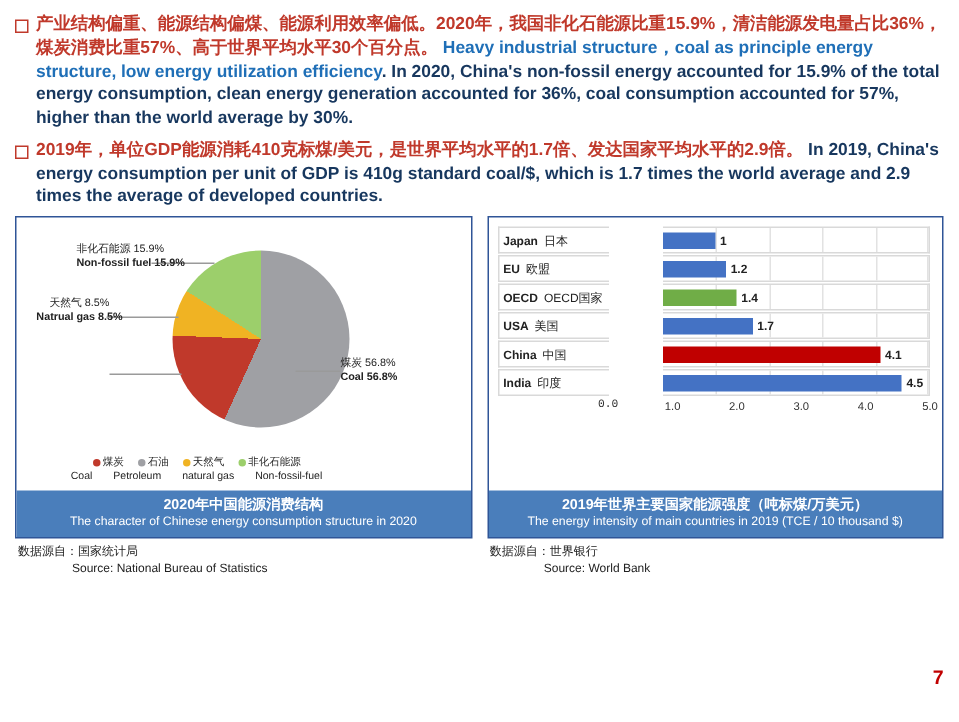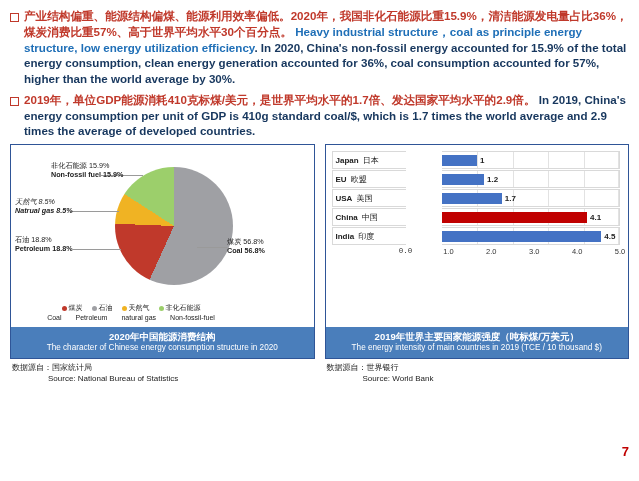--- a/index.html
+++ b/index.html
@@ -139,7 +139,7 @@
               <span class="en">Non-fossil fuel 15.9%</span>
             </div>
 
-            <div class="lbl" style="left:4px;top:52px;width:76px;text-align:left;font-style:italic;">
+            <div class="lbl" style="left:4px;top:52px;width:76px;text-align:center;">
               <span class="cn">天然气 8.5%</span>
               <span class="en">Natrual gas 8.5%</span>
             </div>

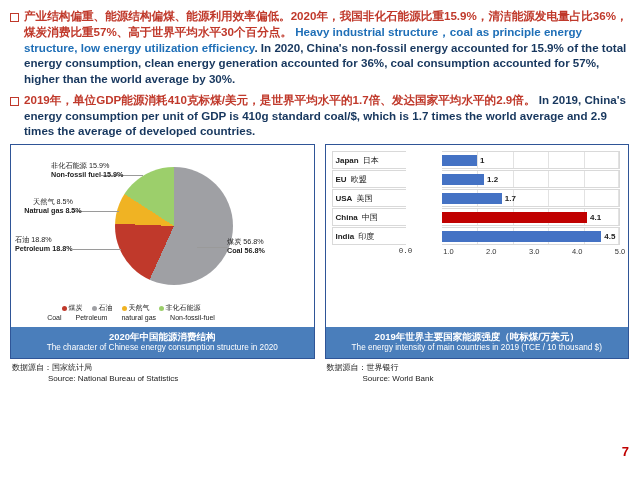--- a/index.html
+++ b/index.html
@@ -230,6 +230,21 @@
               </div>
             </div>
 
+            <div class="bar-row">
+              <div class="bar-cat">
+                  <span class="en">OECD</span>
+                  <span class="cn">OECD国家</span>
+                </div>
+              <div class="bar-plot">
+                <div class="gridline" style="left:20%;"></div>
+                  <div class="gridline" style="left:40%;"></div>
+                  <div class="gridline" style="left:60%;"></div>
+                  <div class="gridline" style="left:80%;"></div>
+                  <div class="gridline" style="left:calc(100% - 1px);"></div>
+                <div class="bar" style="width:28%;background:#70ad47;"></div>
+                <div class="bar-val" style="left:calc(28% + 3px);">1.4</div>
+              </div>
+            </div>
 
             <div class="bar-row">
               <div class="bar-cat">

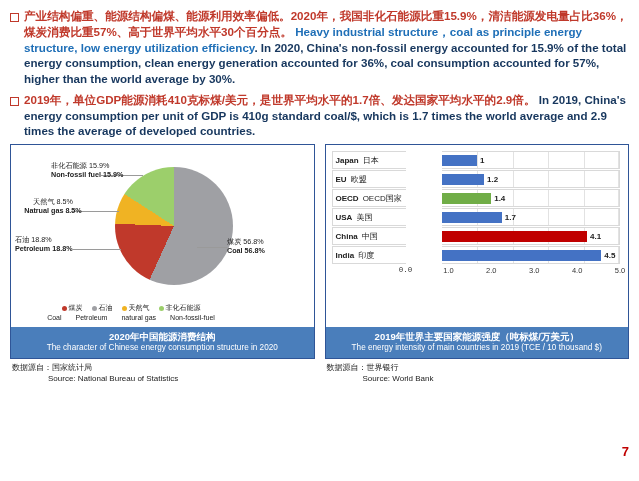--- a/index.html
+++ b/index.html
@@ -144,10 +144,6 @@
               <span class="en">Natrual gas 8.5%</span>
             </div>
 
-            <div class="lbl" style="left:4px;top:90px;width:76px;text-align:left;">
-              <span class="cn">石油 18.8%</span>
-              <span class="en">Petroleum 18.8%</span>
-            </div>
 
             <div class="lbl" style="left:216px;top:92px;width:66px;text-align:left;">
               <span class="cn">煤炭 56.8%</span>

